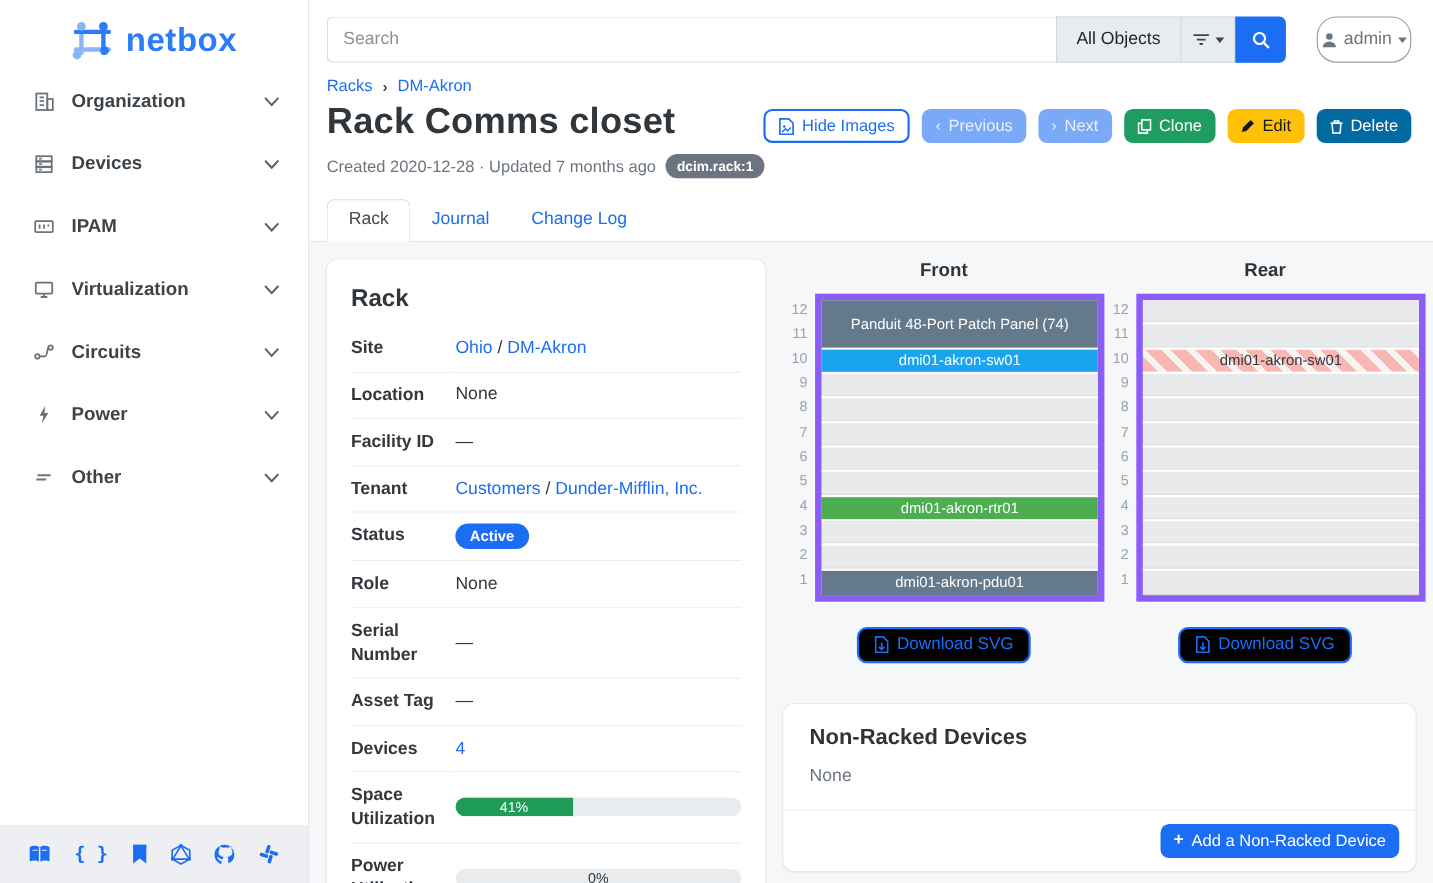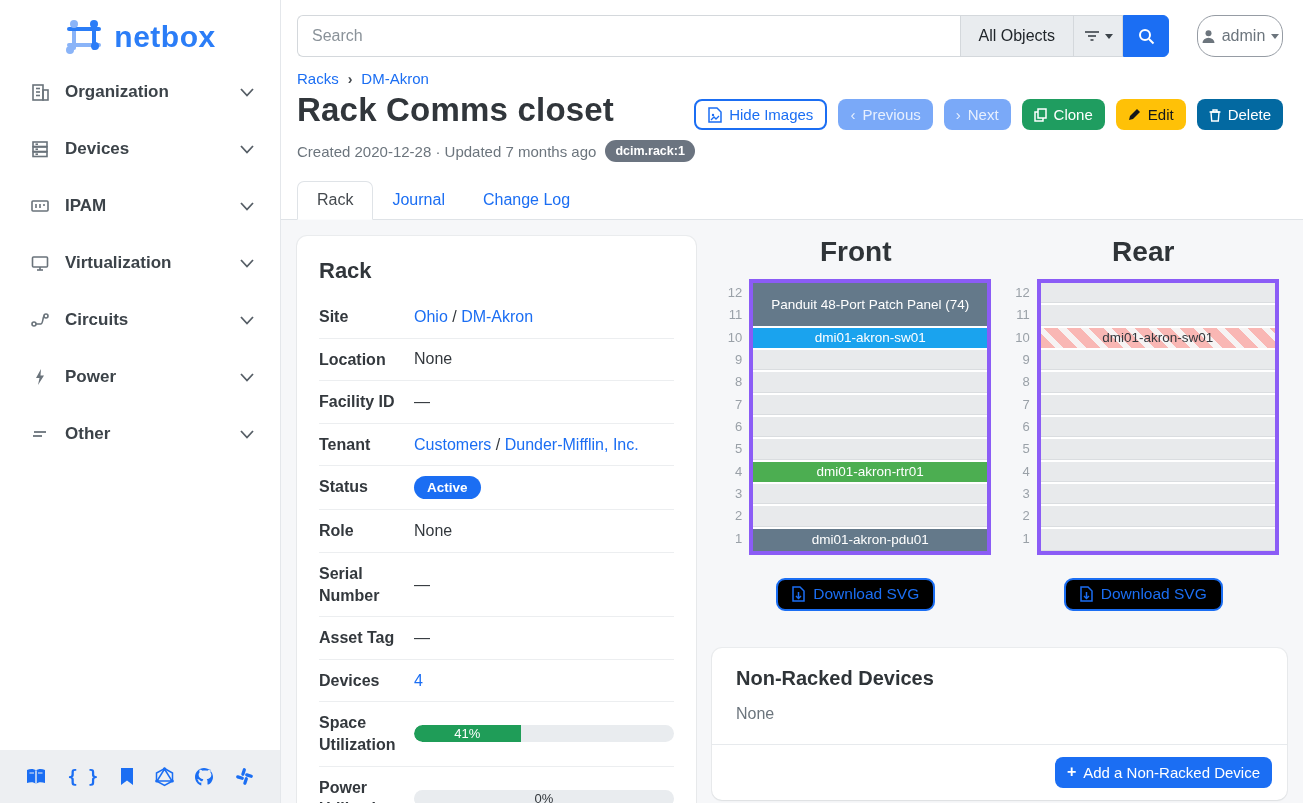--- a/index.html
+++ b/index.html
@@ -77,7 +77,7 @@
   .right-col { flex:1; min-width:0; }
   .elevations { display:flex; }
   .elev { flex:1; display:flex; flex-direction:column; align-items:center; }
-  .elev-title { font-size:28px; font-weight:bold; color:#2f3438; margin:0 0 11px; }
+  .elev-title { font-size:17px; font-weight:bold; color:#2f3438; margin:0 0 11px; }
   .rack-wrap { display:flex; }
   .unit-nums { display:flex; flex-direction:column; padding:3px 7px 0 0; }
   .unum { height:22.333px; width:22px; text-align:right; font-size:13px; color:#9aa1a8; line-height:22.333px; }

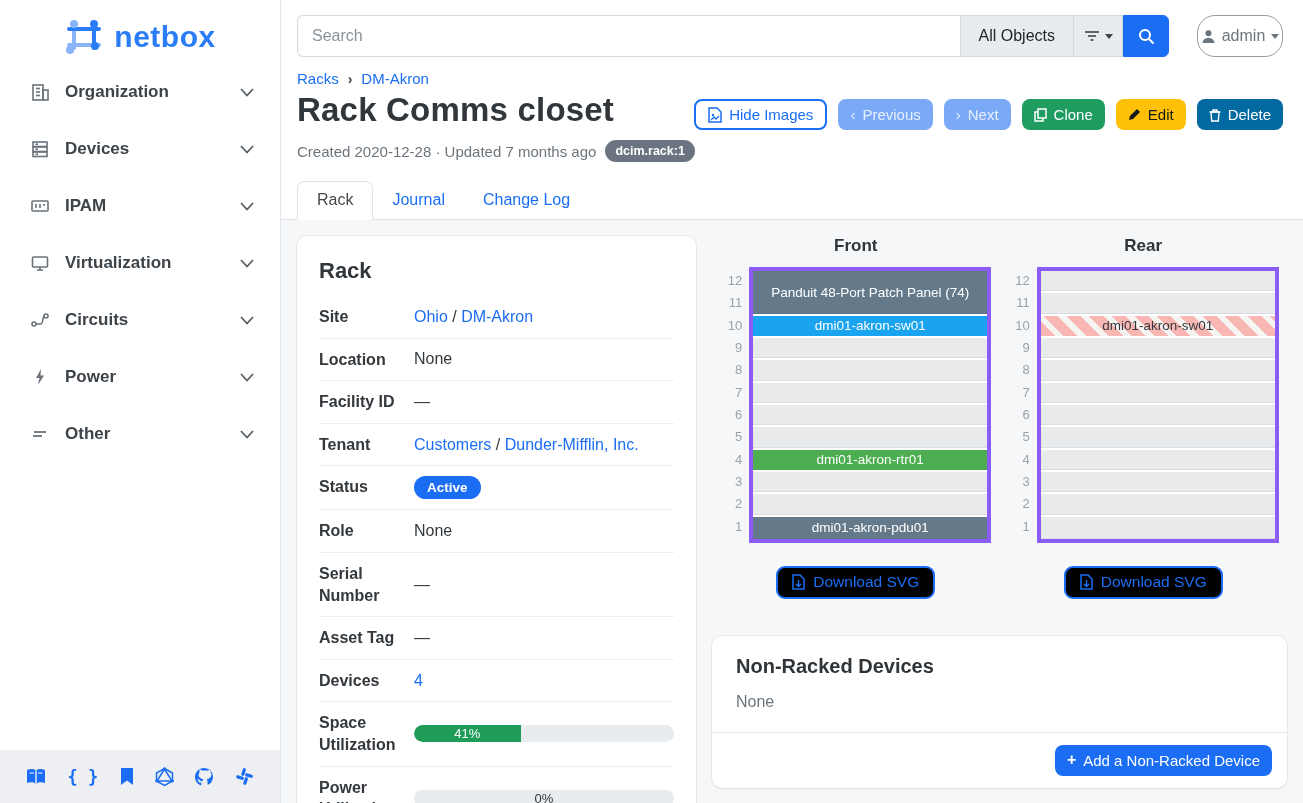--- a/index.html
+++ b/index.html
@@ -81,7 +81,7 @@
   .rack-wrap { display:flex; }
   .unit-nums { display:flex; flex-direction:column; padding:3px 7px 0 0; }
   .unum { height:22.333px; width:22px; text-align:right; font-size:13px; color:#9aa1a8; line-height:22.333px; }
-  .rack { width:242px; border:4px solid #8b5cf6; background:#fff; }
+  .rack { width:263px; border:6px solid #8b5cf6; background:#fff; }
   .unit { width:100%; border-bottom:2px solid #fff; }
   .unit:last-child { border-bottom:0; }
   .unit.empty { background:#e8eaec; box-shadow:inset 0 -1px 0 rgba(120,130,140,0.12); }

